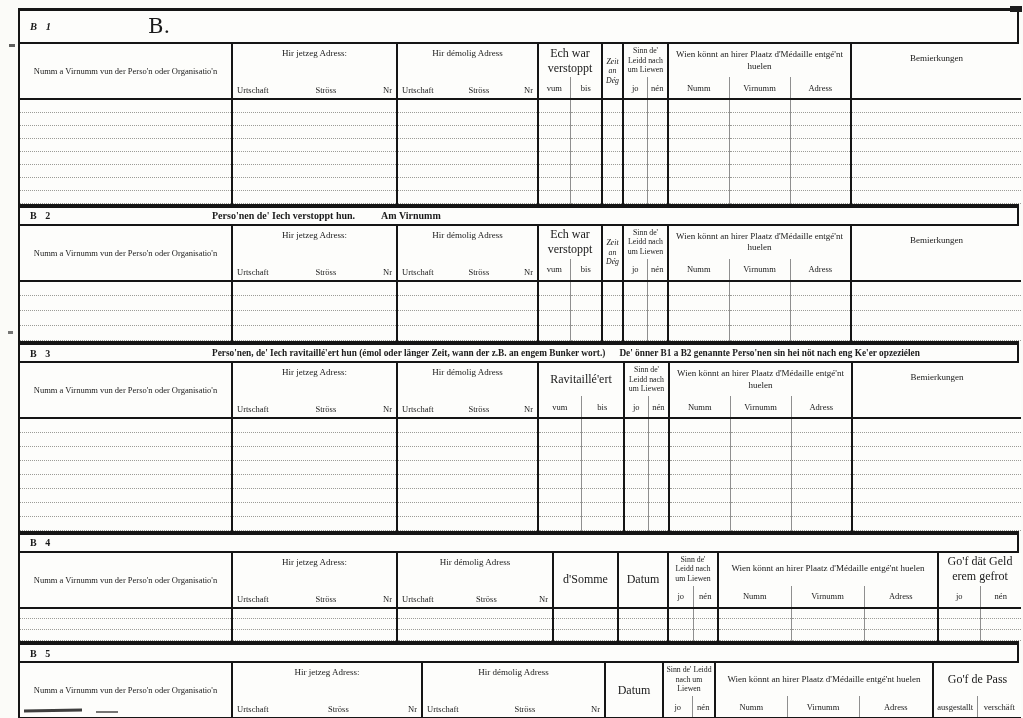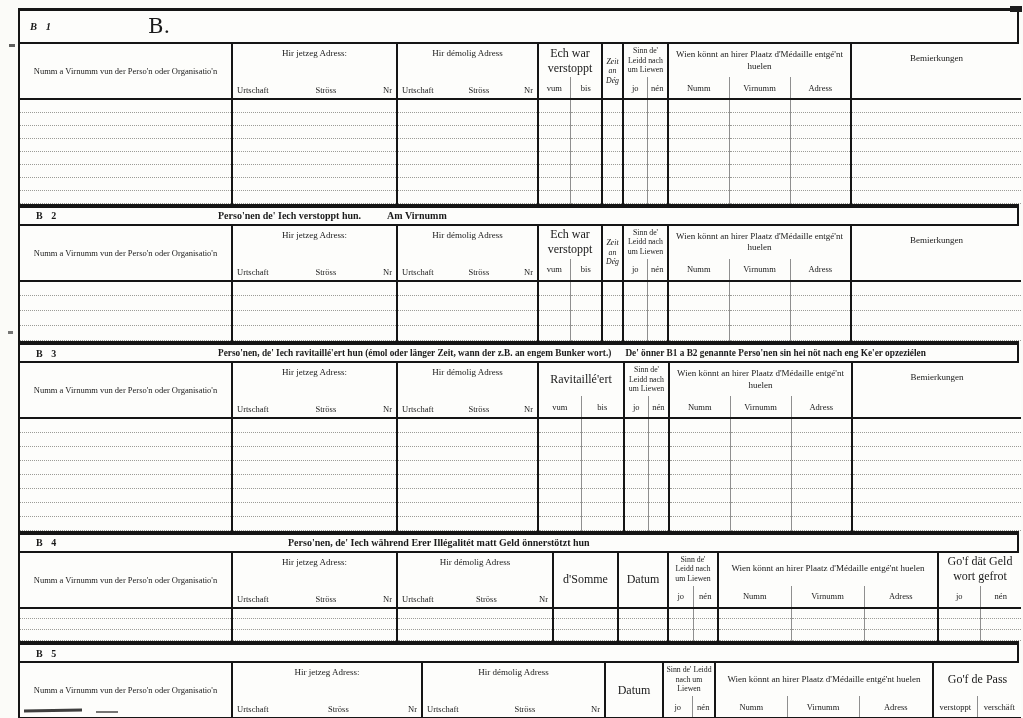--- a/index.html
+++ b/index.html
@@ -18,7 +18,7 @@
   .bar-b1{height:31px;}
   .bar-sm{height:16px;}
   .sec-label{flex:0 0 118px;padding-left:10px;font-size:10.5px;letter-spacing:3px;font-weight:600;font-style:italic;}
-  .sec-label-sm{flex:0 0 148px;padding-left:16px;font-size:10px;letter-spacing:3px;font-weight:600;}
+  .sec-label-sm{flex:0 0 148px;padding-left:10px;font-size:10px;letter-spacing:3px;font-weight:600;}
   .big-b{flex:0 0 58px;font-family:"DejaVu Serif",serif;font-size:21px;font-weight:400;line-height:1;}
   .desc{font-size:10px;font-weight:700;line-height:1.3;}
   .bar-right{font-size:10px;font-weight:700;margin-left:26px;white-space:nowrap;}

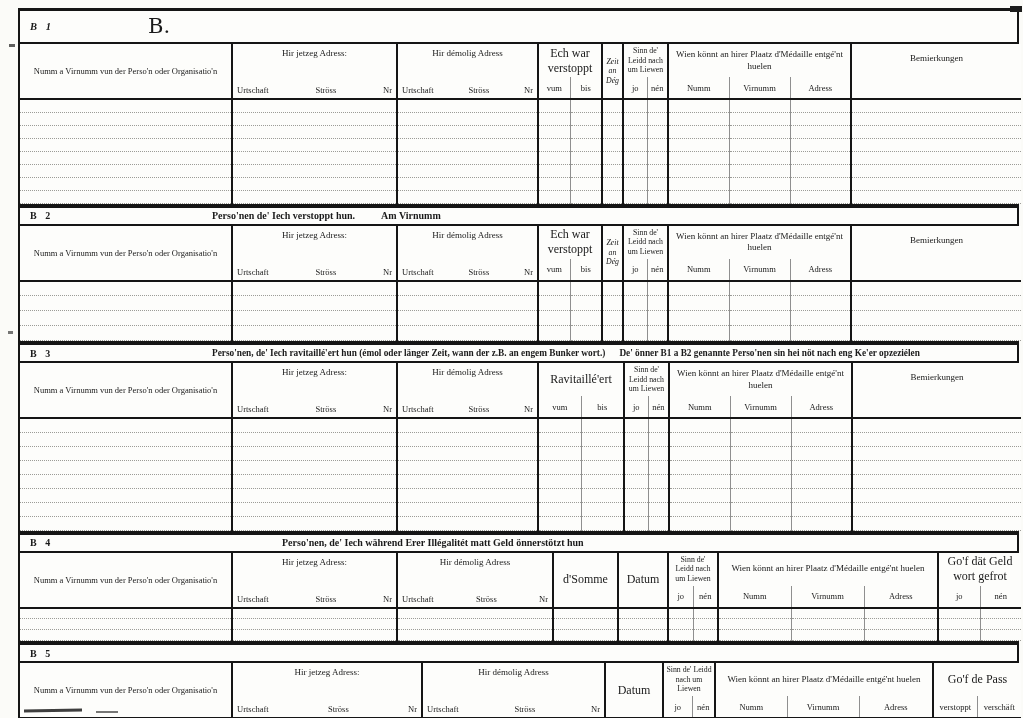--- a/index.html
+++ b/index.html
@@ -530,7 +530,6 @@
   <div class="section s4">
     <div class="bar bar-sm">
       <span class="sec-label-sm">B 4</span>
-      <span class="bar-title ml100">Perso'nen, de' Iech während Erer Illégalitét matt Geld önnerstötzt hun</span>
     </div>
     <table>
       <colgroup>

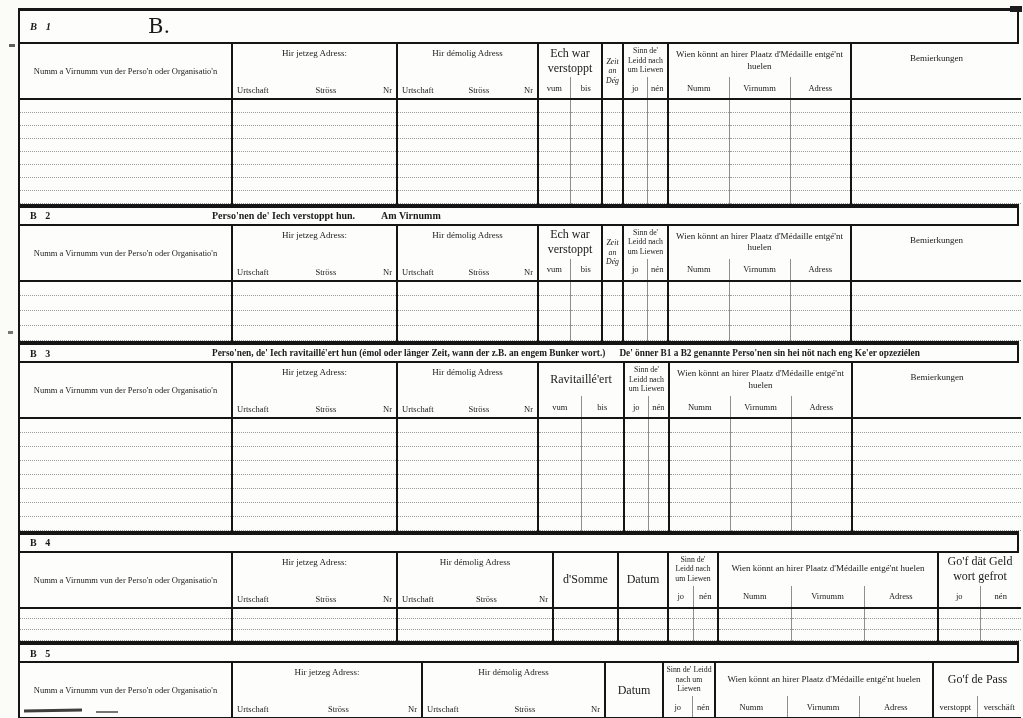--- a/index.html
+++ b/index.html
@@ -573,7 +573,7 @@
           <th class="gb top-label" rowspan="2">Datum</th>
           <th class="gb top-label th-sinn" colspan="2">Sinn de' Leidd nach um Liewen</th>
           <th class="gb top-label med-label" colspan="3">Wien könnt an hirer Plaatz d'Médaille entgé'nt huelen</th>
-          <th class="gb top-label" colspan="2">Go'f dät Geld wort gefrot</th>
+          <th class="gb top-label" colspan="2">Go'f dät Geld erem gefrot</th>
         </tr>
         <tr class="hrow2">
           <th class="gb">jo</th>

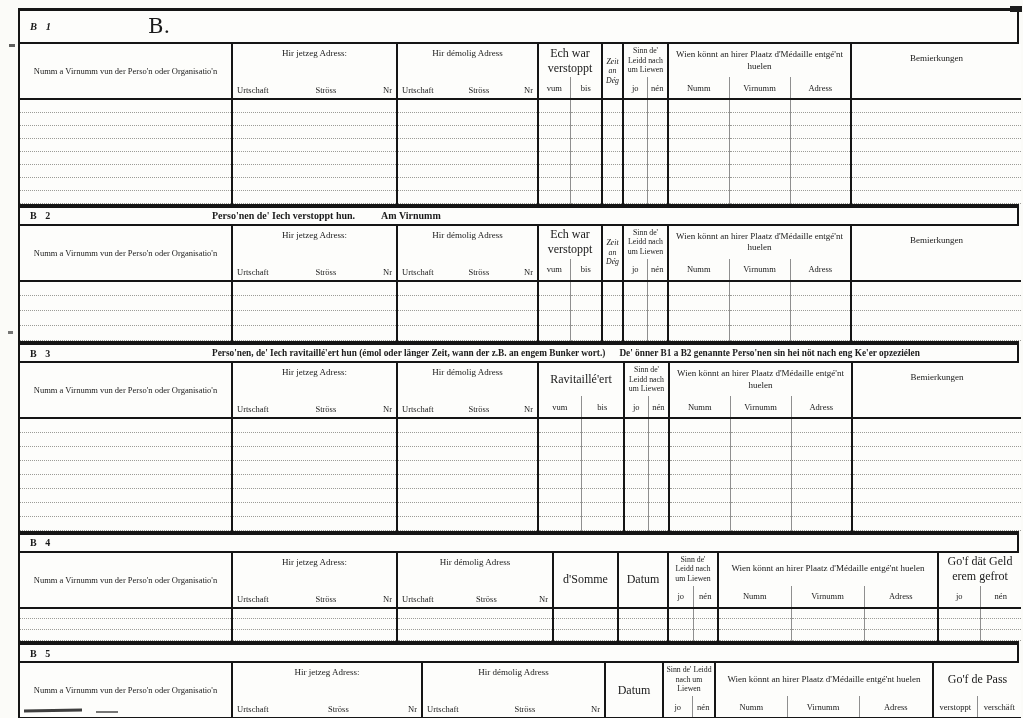--- a/index.html
+++ b/index.html
@@ -684,7 +684,7 @@
           <th class="gb">Numm</th>
           <th class="sb">Virnumm</th>
           <th class="sb">Adress</th>
-          <th class="gb">verstoppt</th>
+          <th class="gb">ausgestallt</th>
           <th class="sb">verschäft</th>
         </tr>
       </thead>

